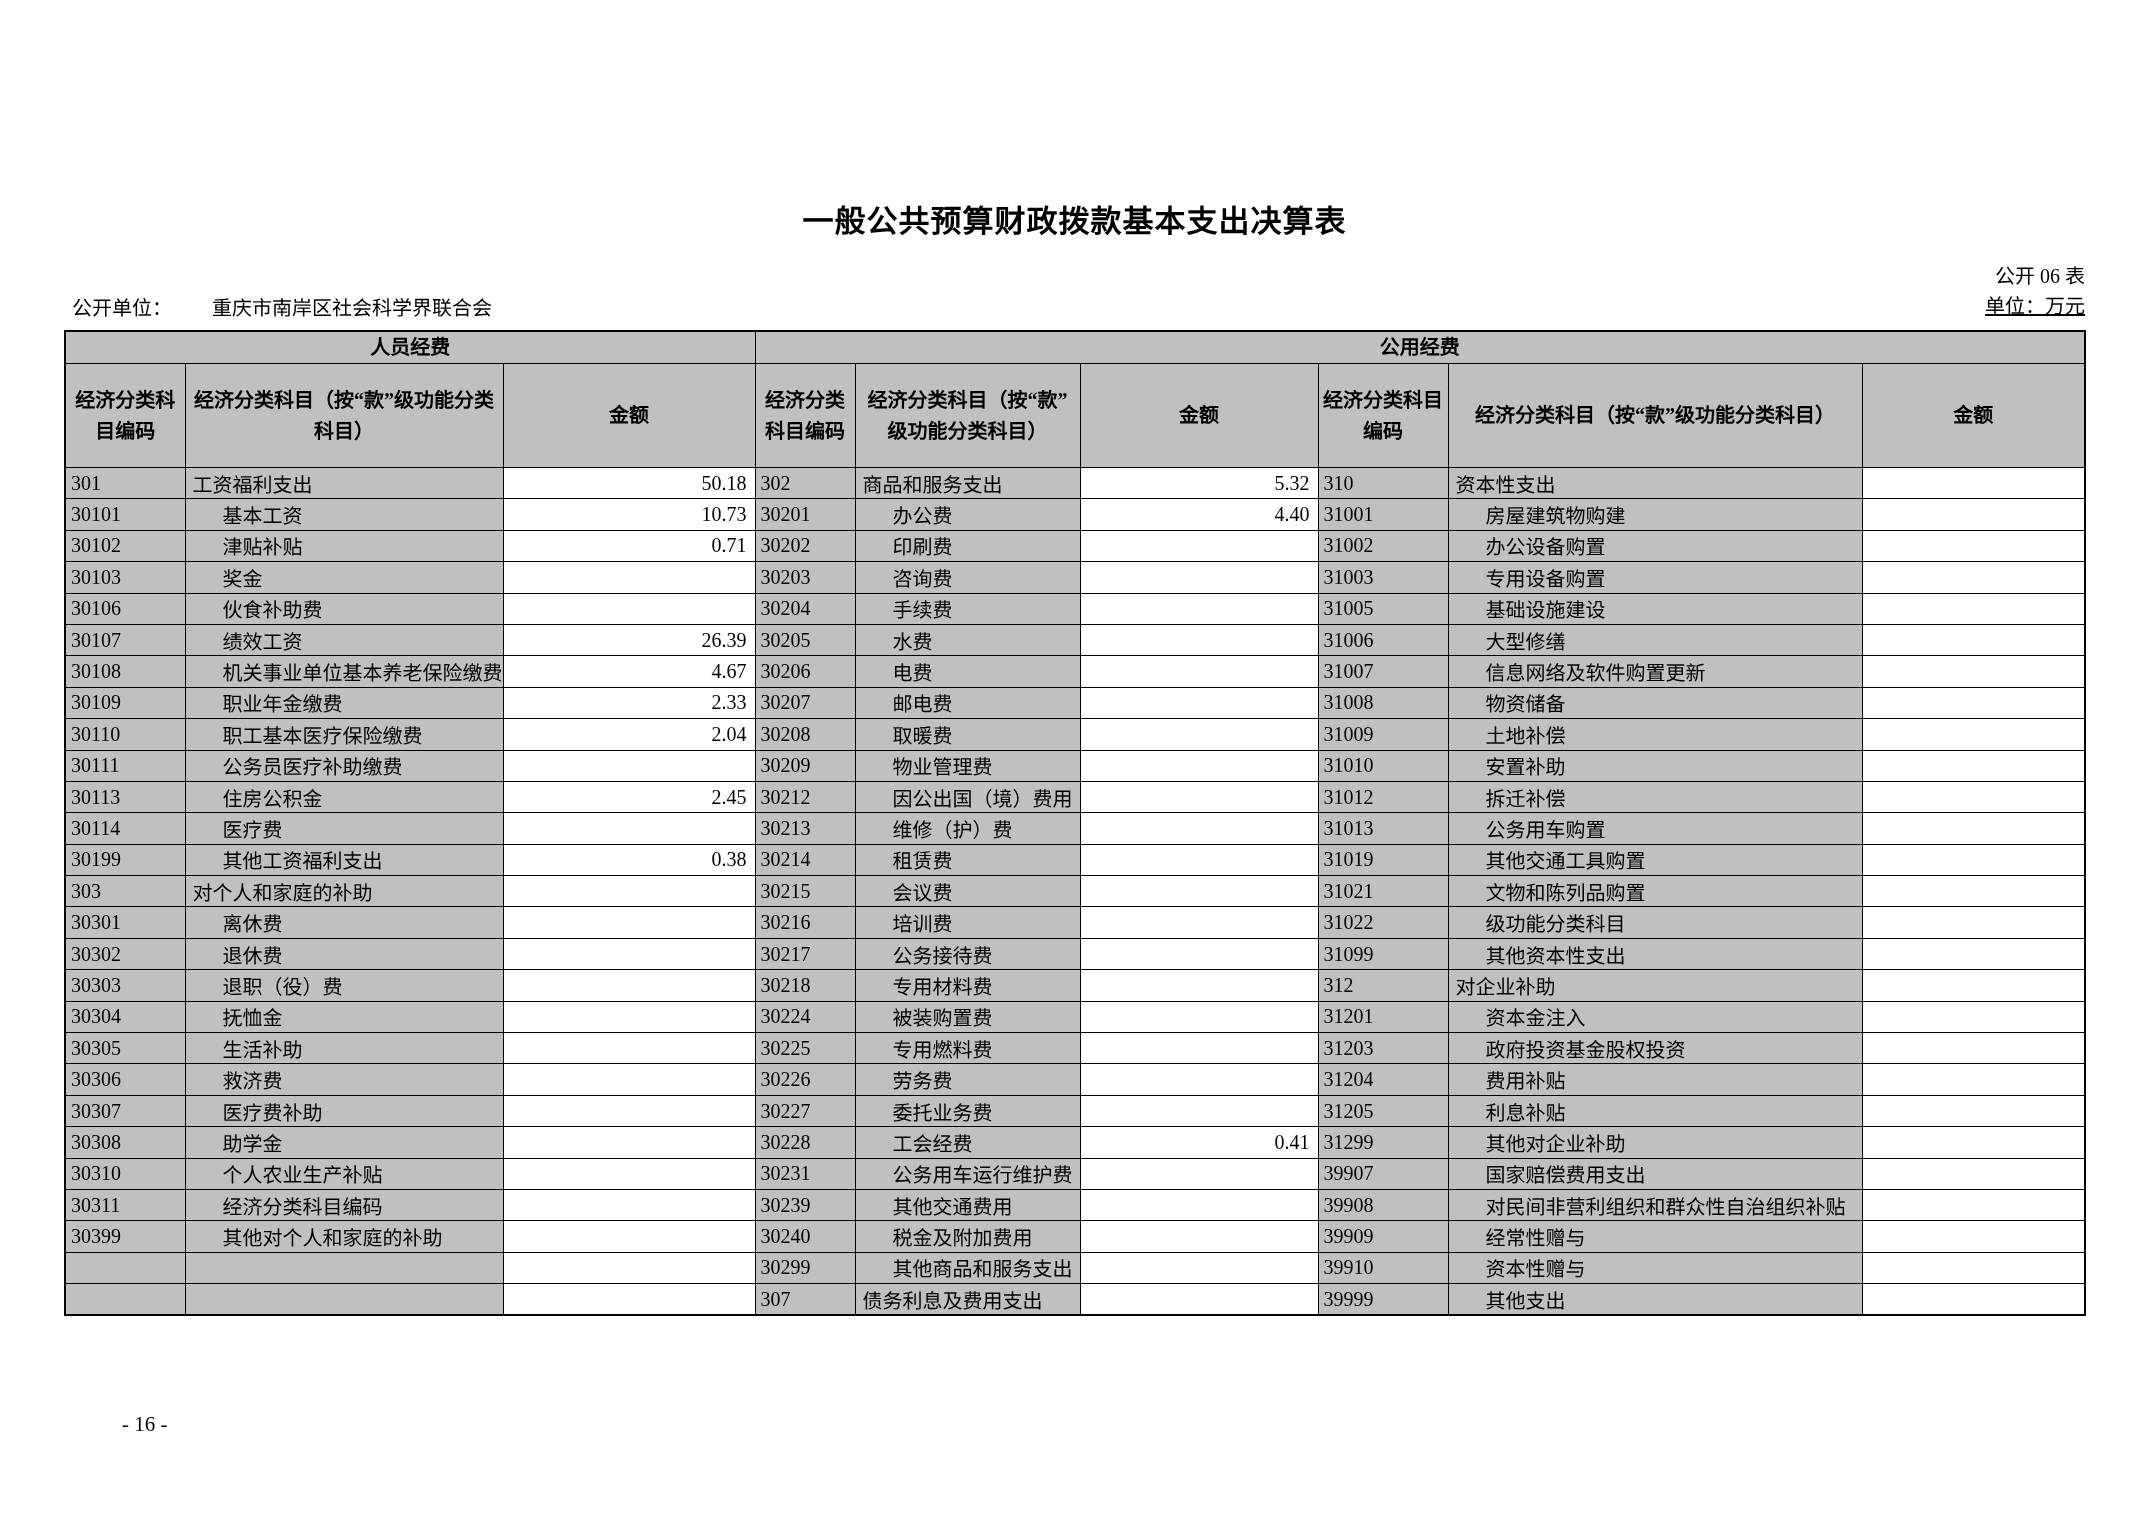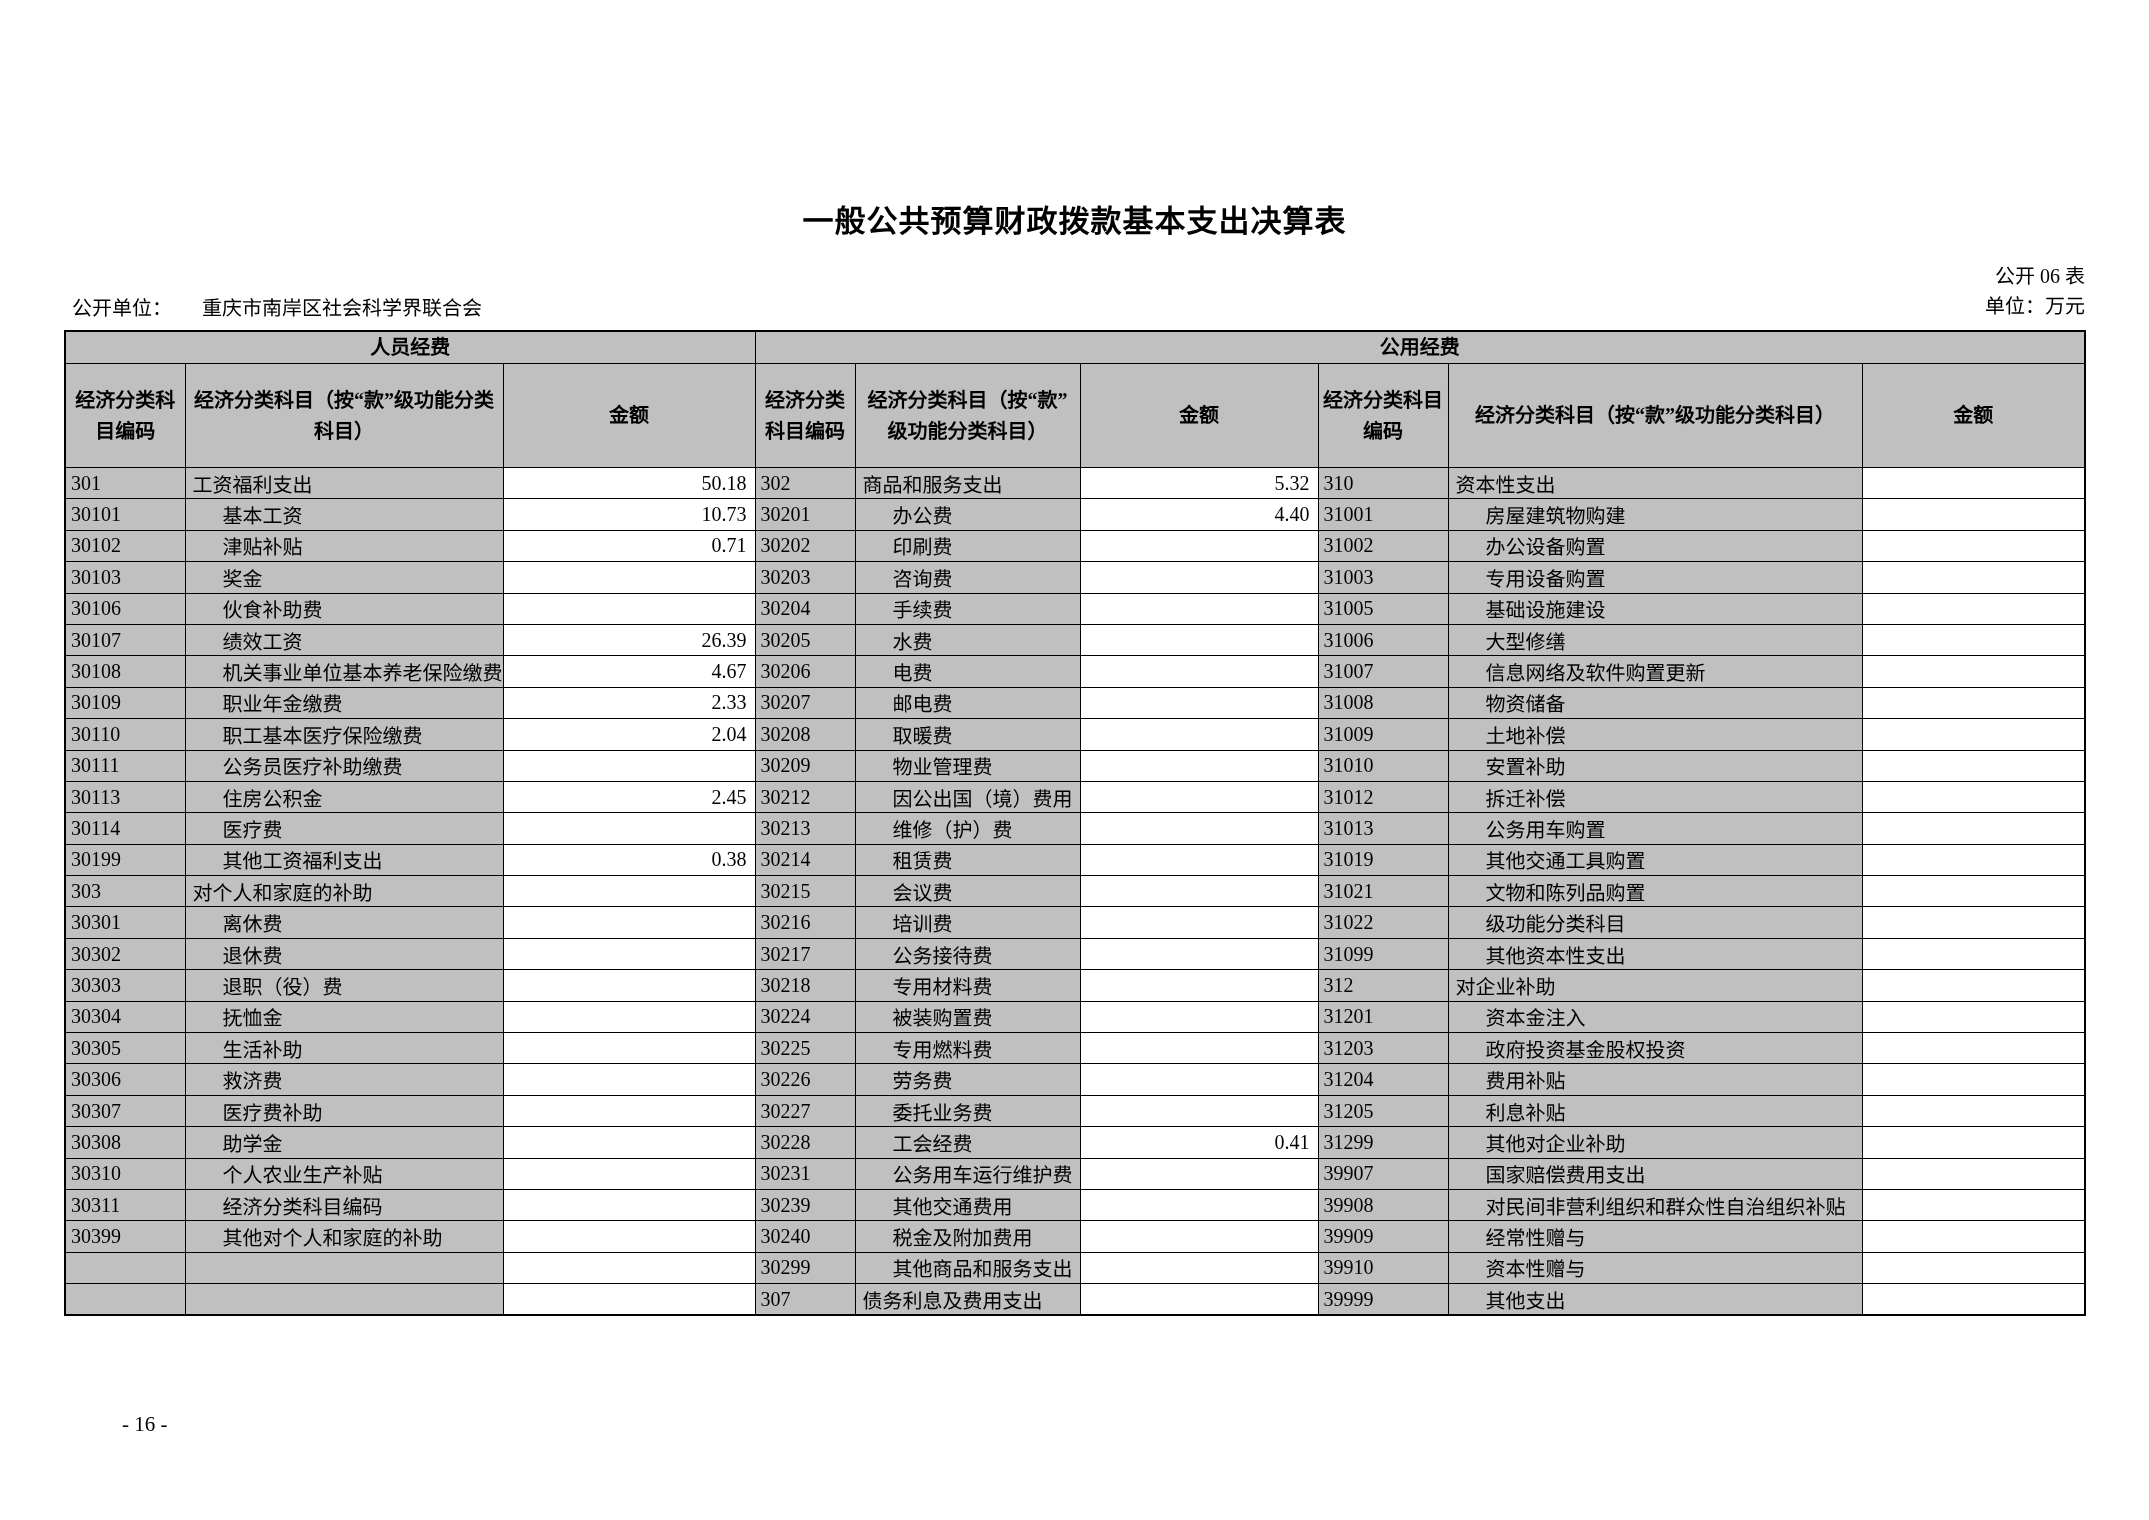--- a/index.html
+++ b/index.html
@@ -20,7 +20,7 @@
   .meta-left{
     position:absolute;left:72px;top:298px;font-size:20px;line-height:1;
   }
-  .meta-left .org-name{margin-left:30px;}
+  .meta-left .org-name{margin-left:40px;}
   table.fin{
     position:absolute;left:64px;top:330px;
     width:2021px;border-collapse:collapse;table-layout:fixed;

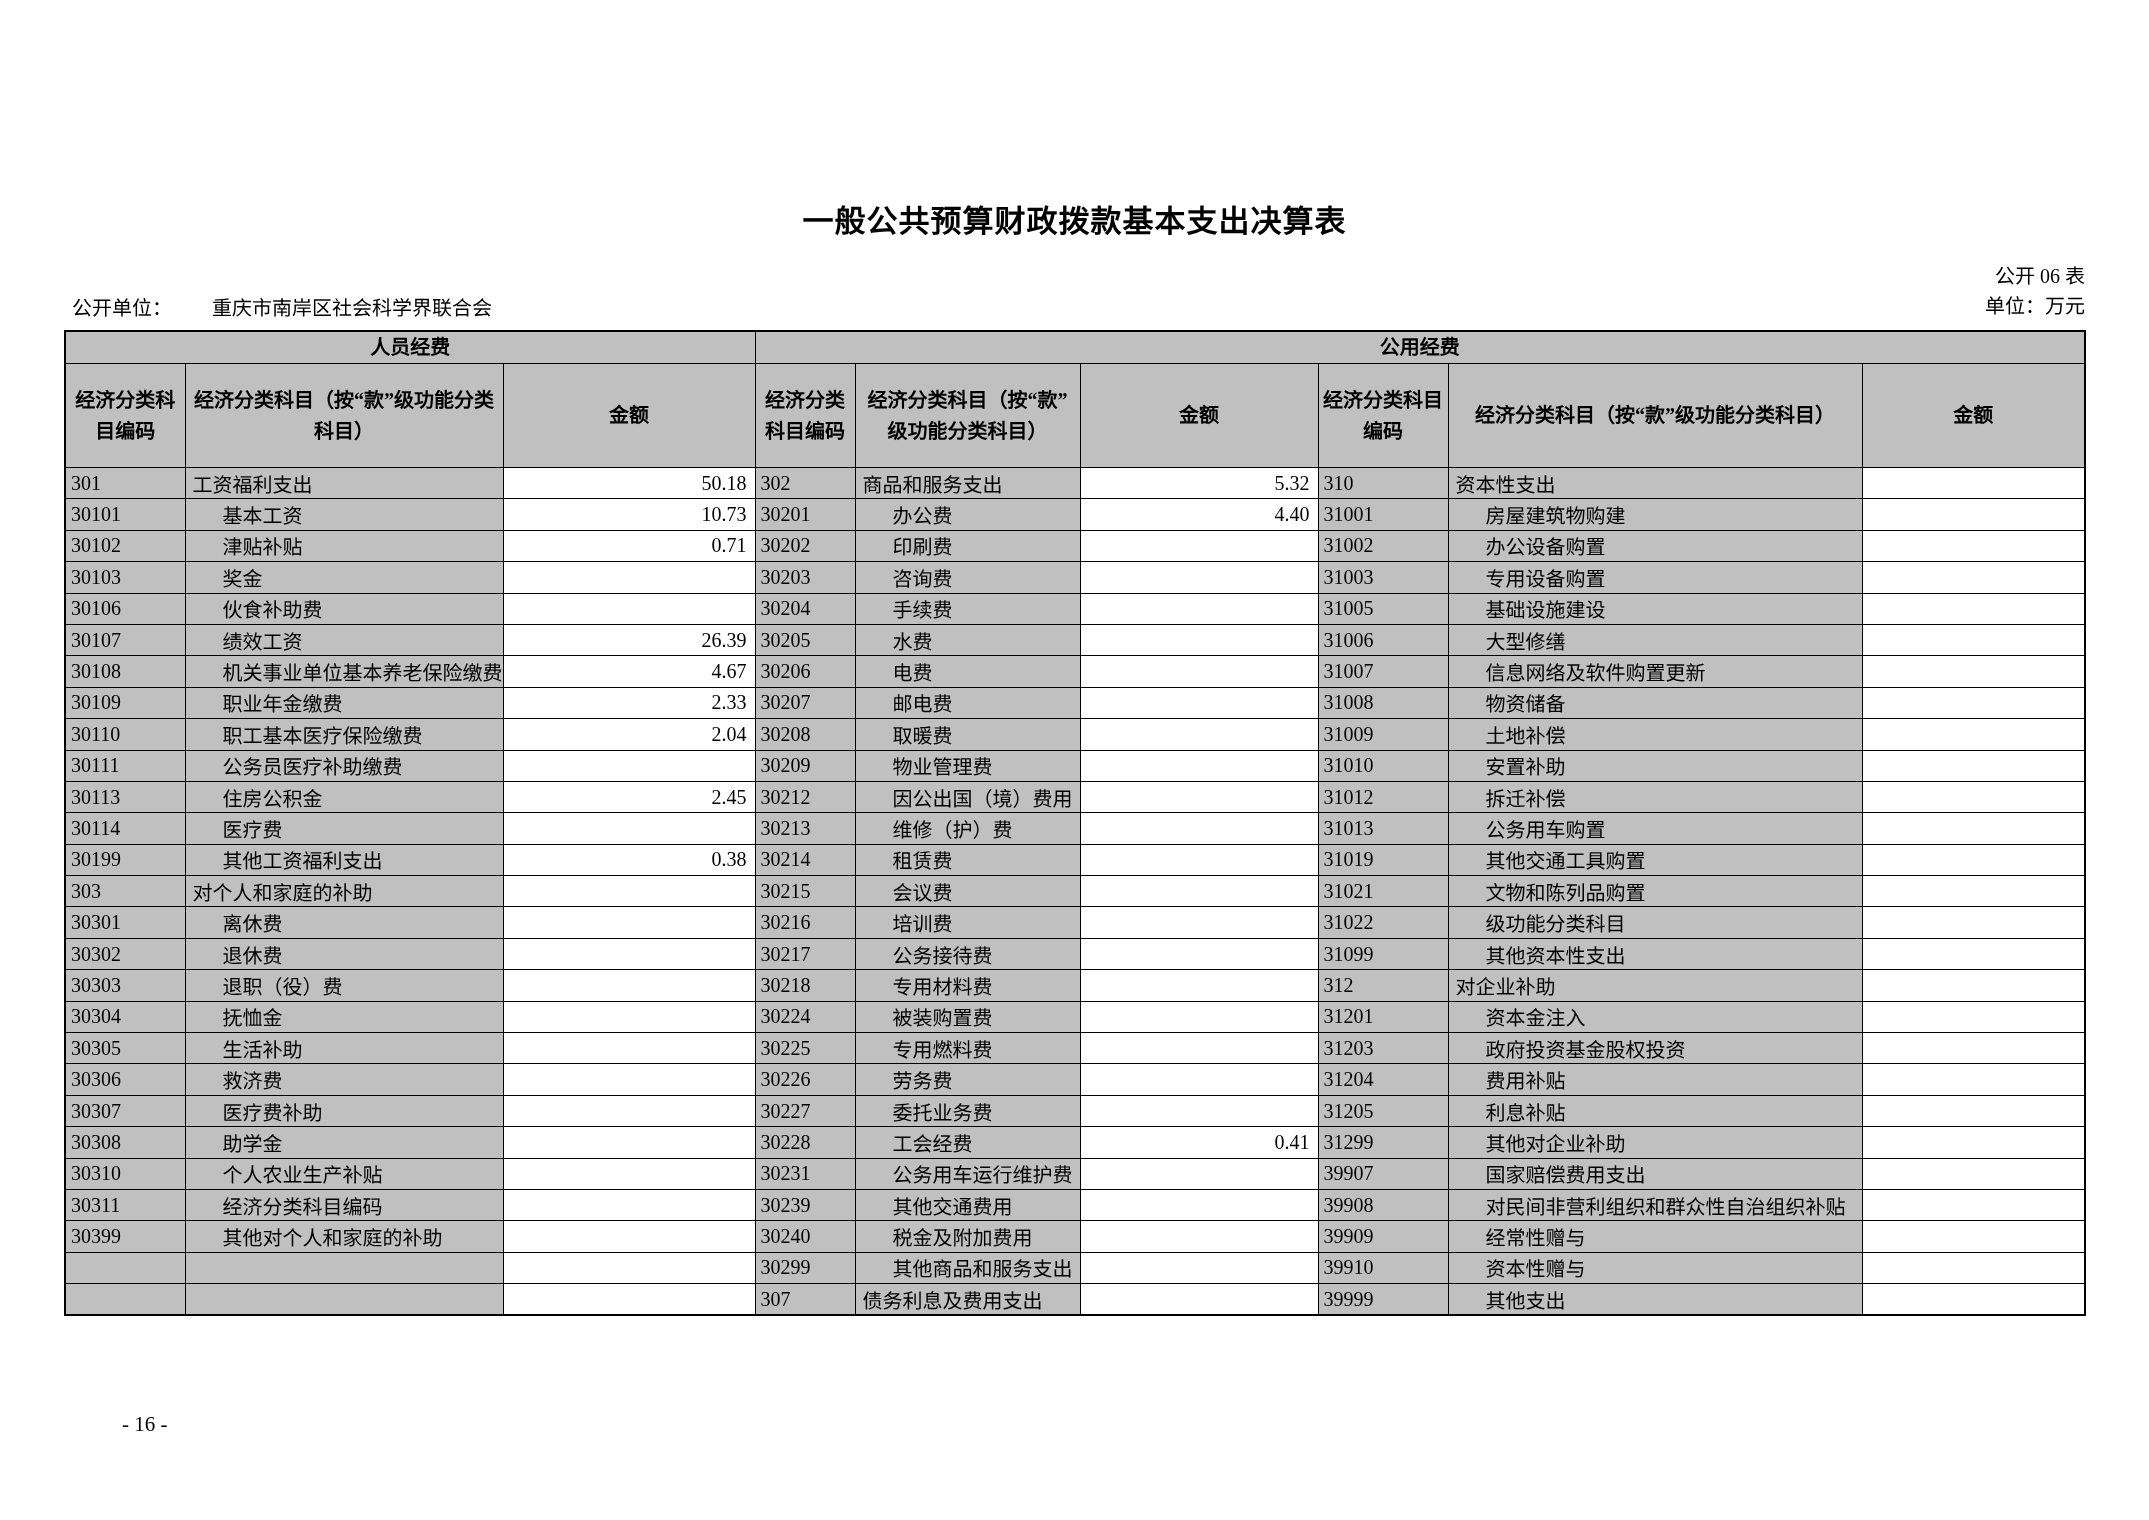--- a/index.html
+++ b/index.html
@@ -16,7 +16,7 @@
     position:absolute;right:64px;text-align:right;font-size:20px;line-height:1;
   }
   .meta-right.code{top:266px;}
-  .meta-right.unit{top:296px;}
+  .meta-right.unit{top:296px;text-decoration:underline;}
   .meta-left{
     position:absolute;left:72px;top:298px;font-size:20px;line-height:1;
   }

